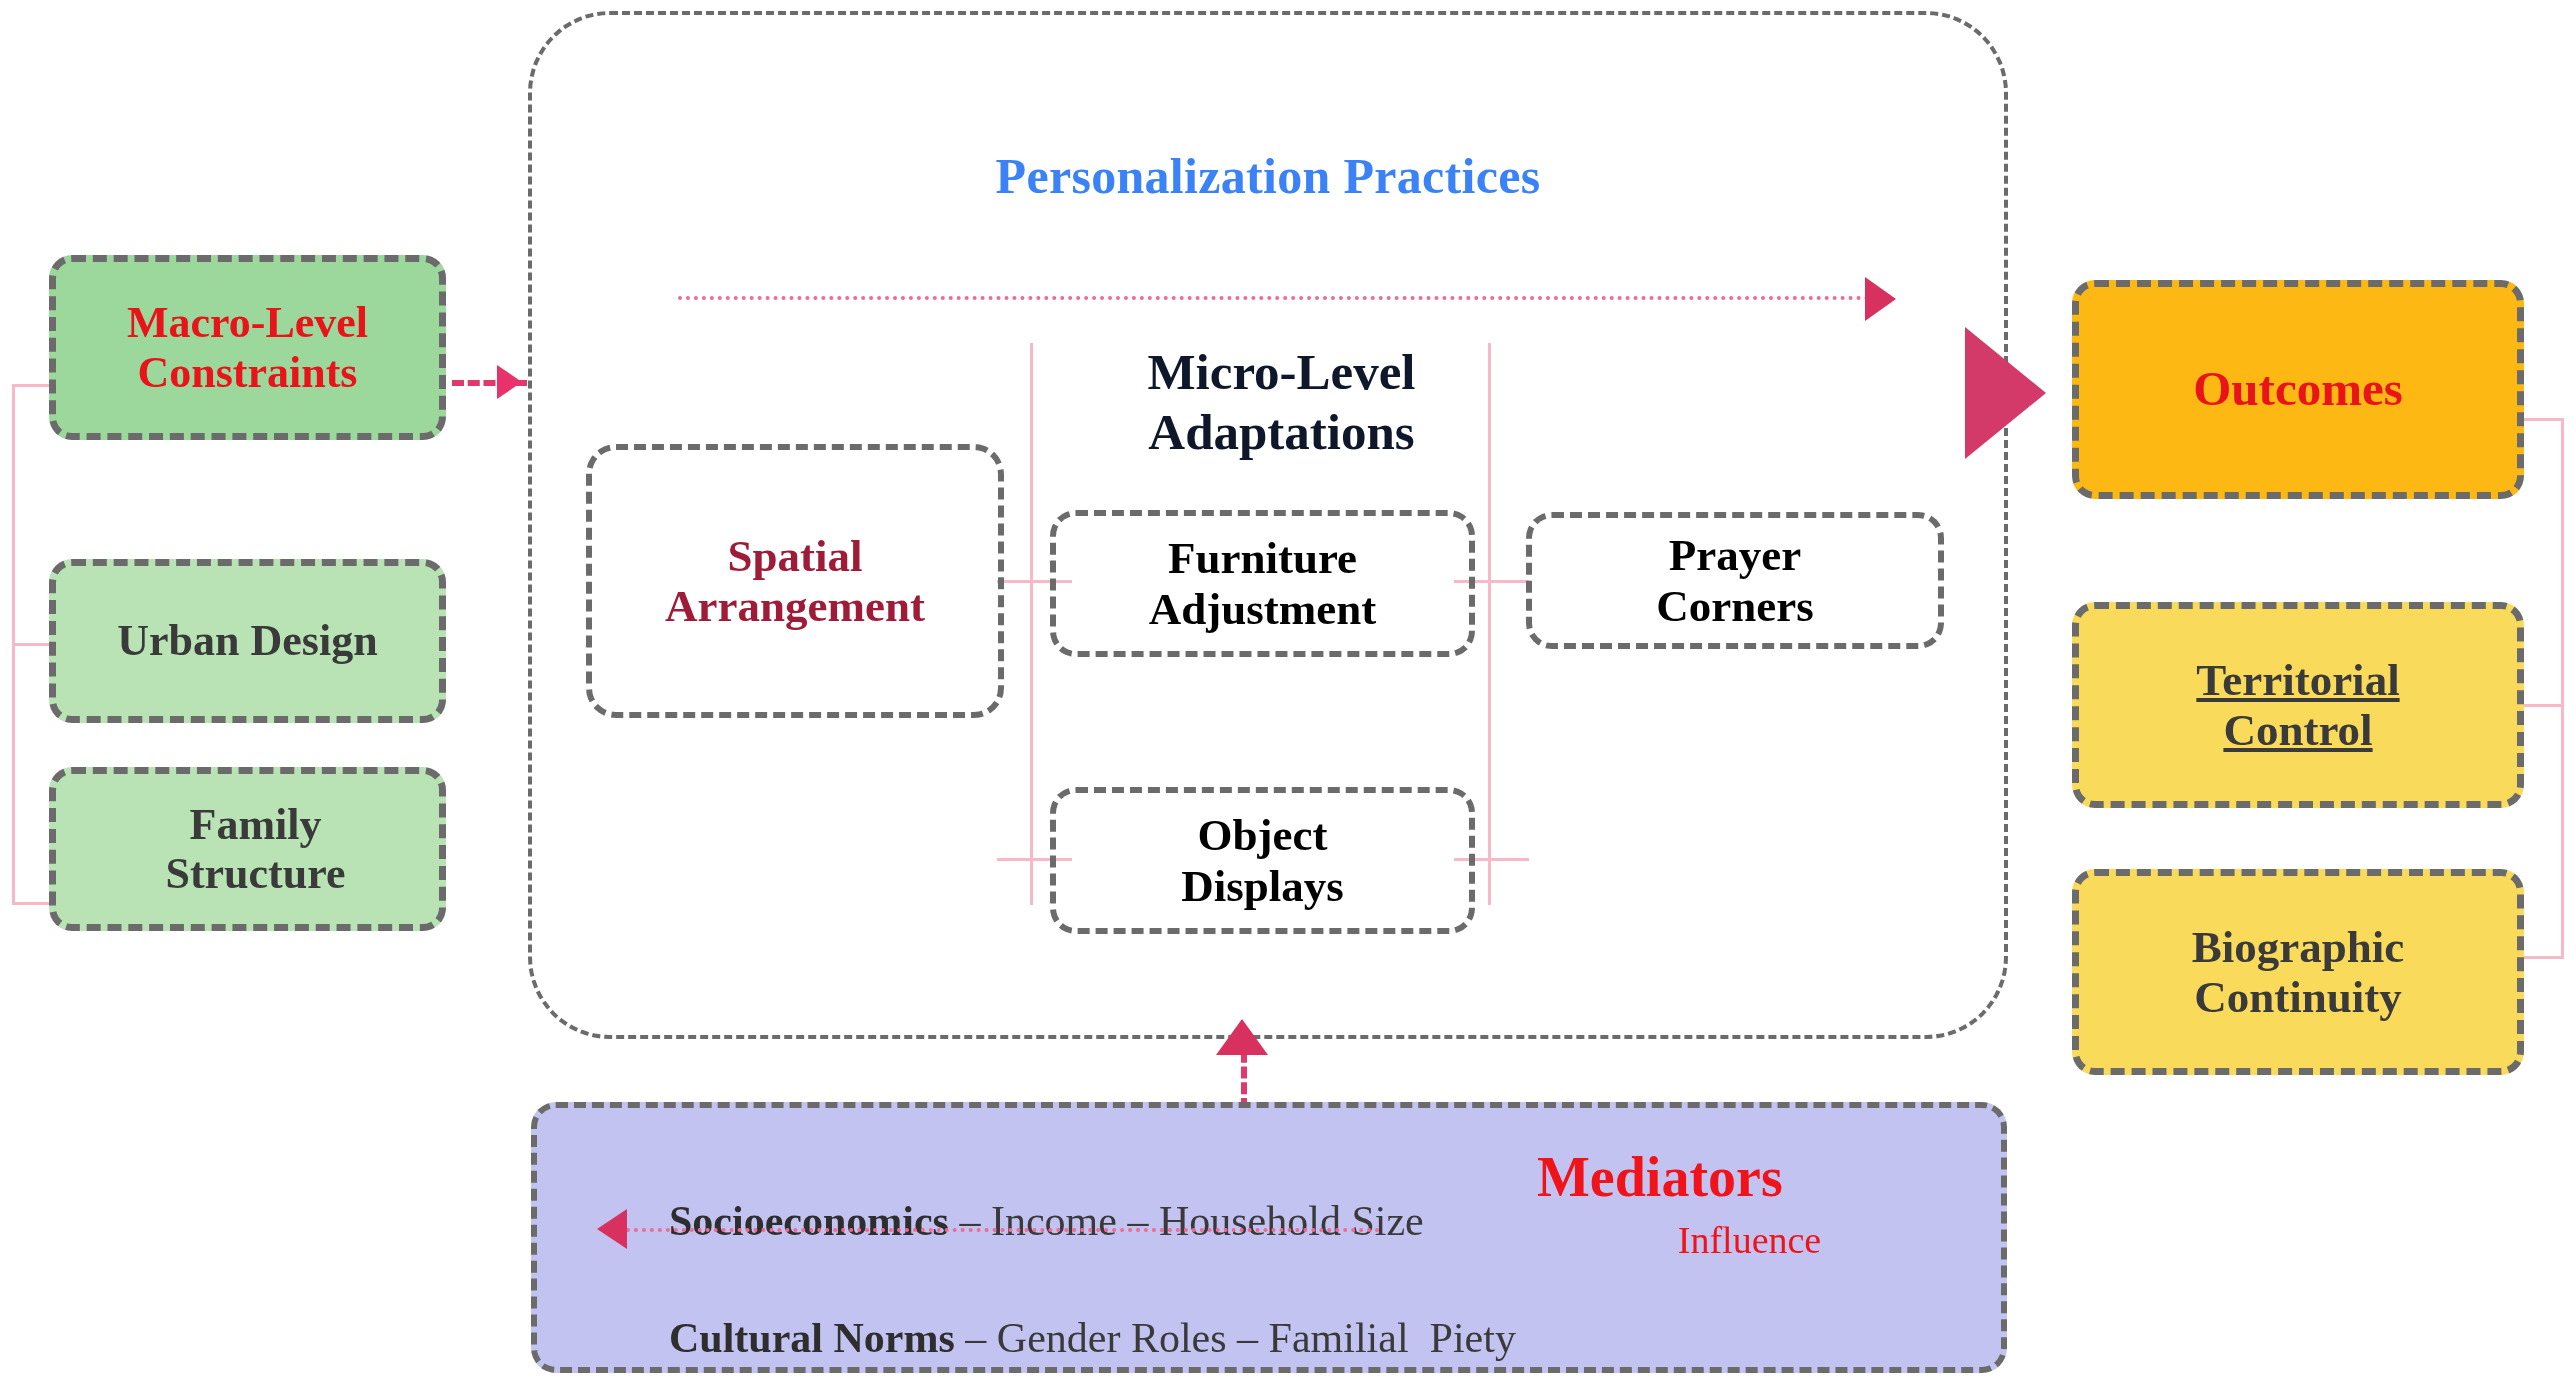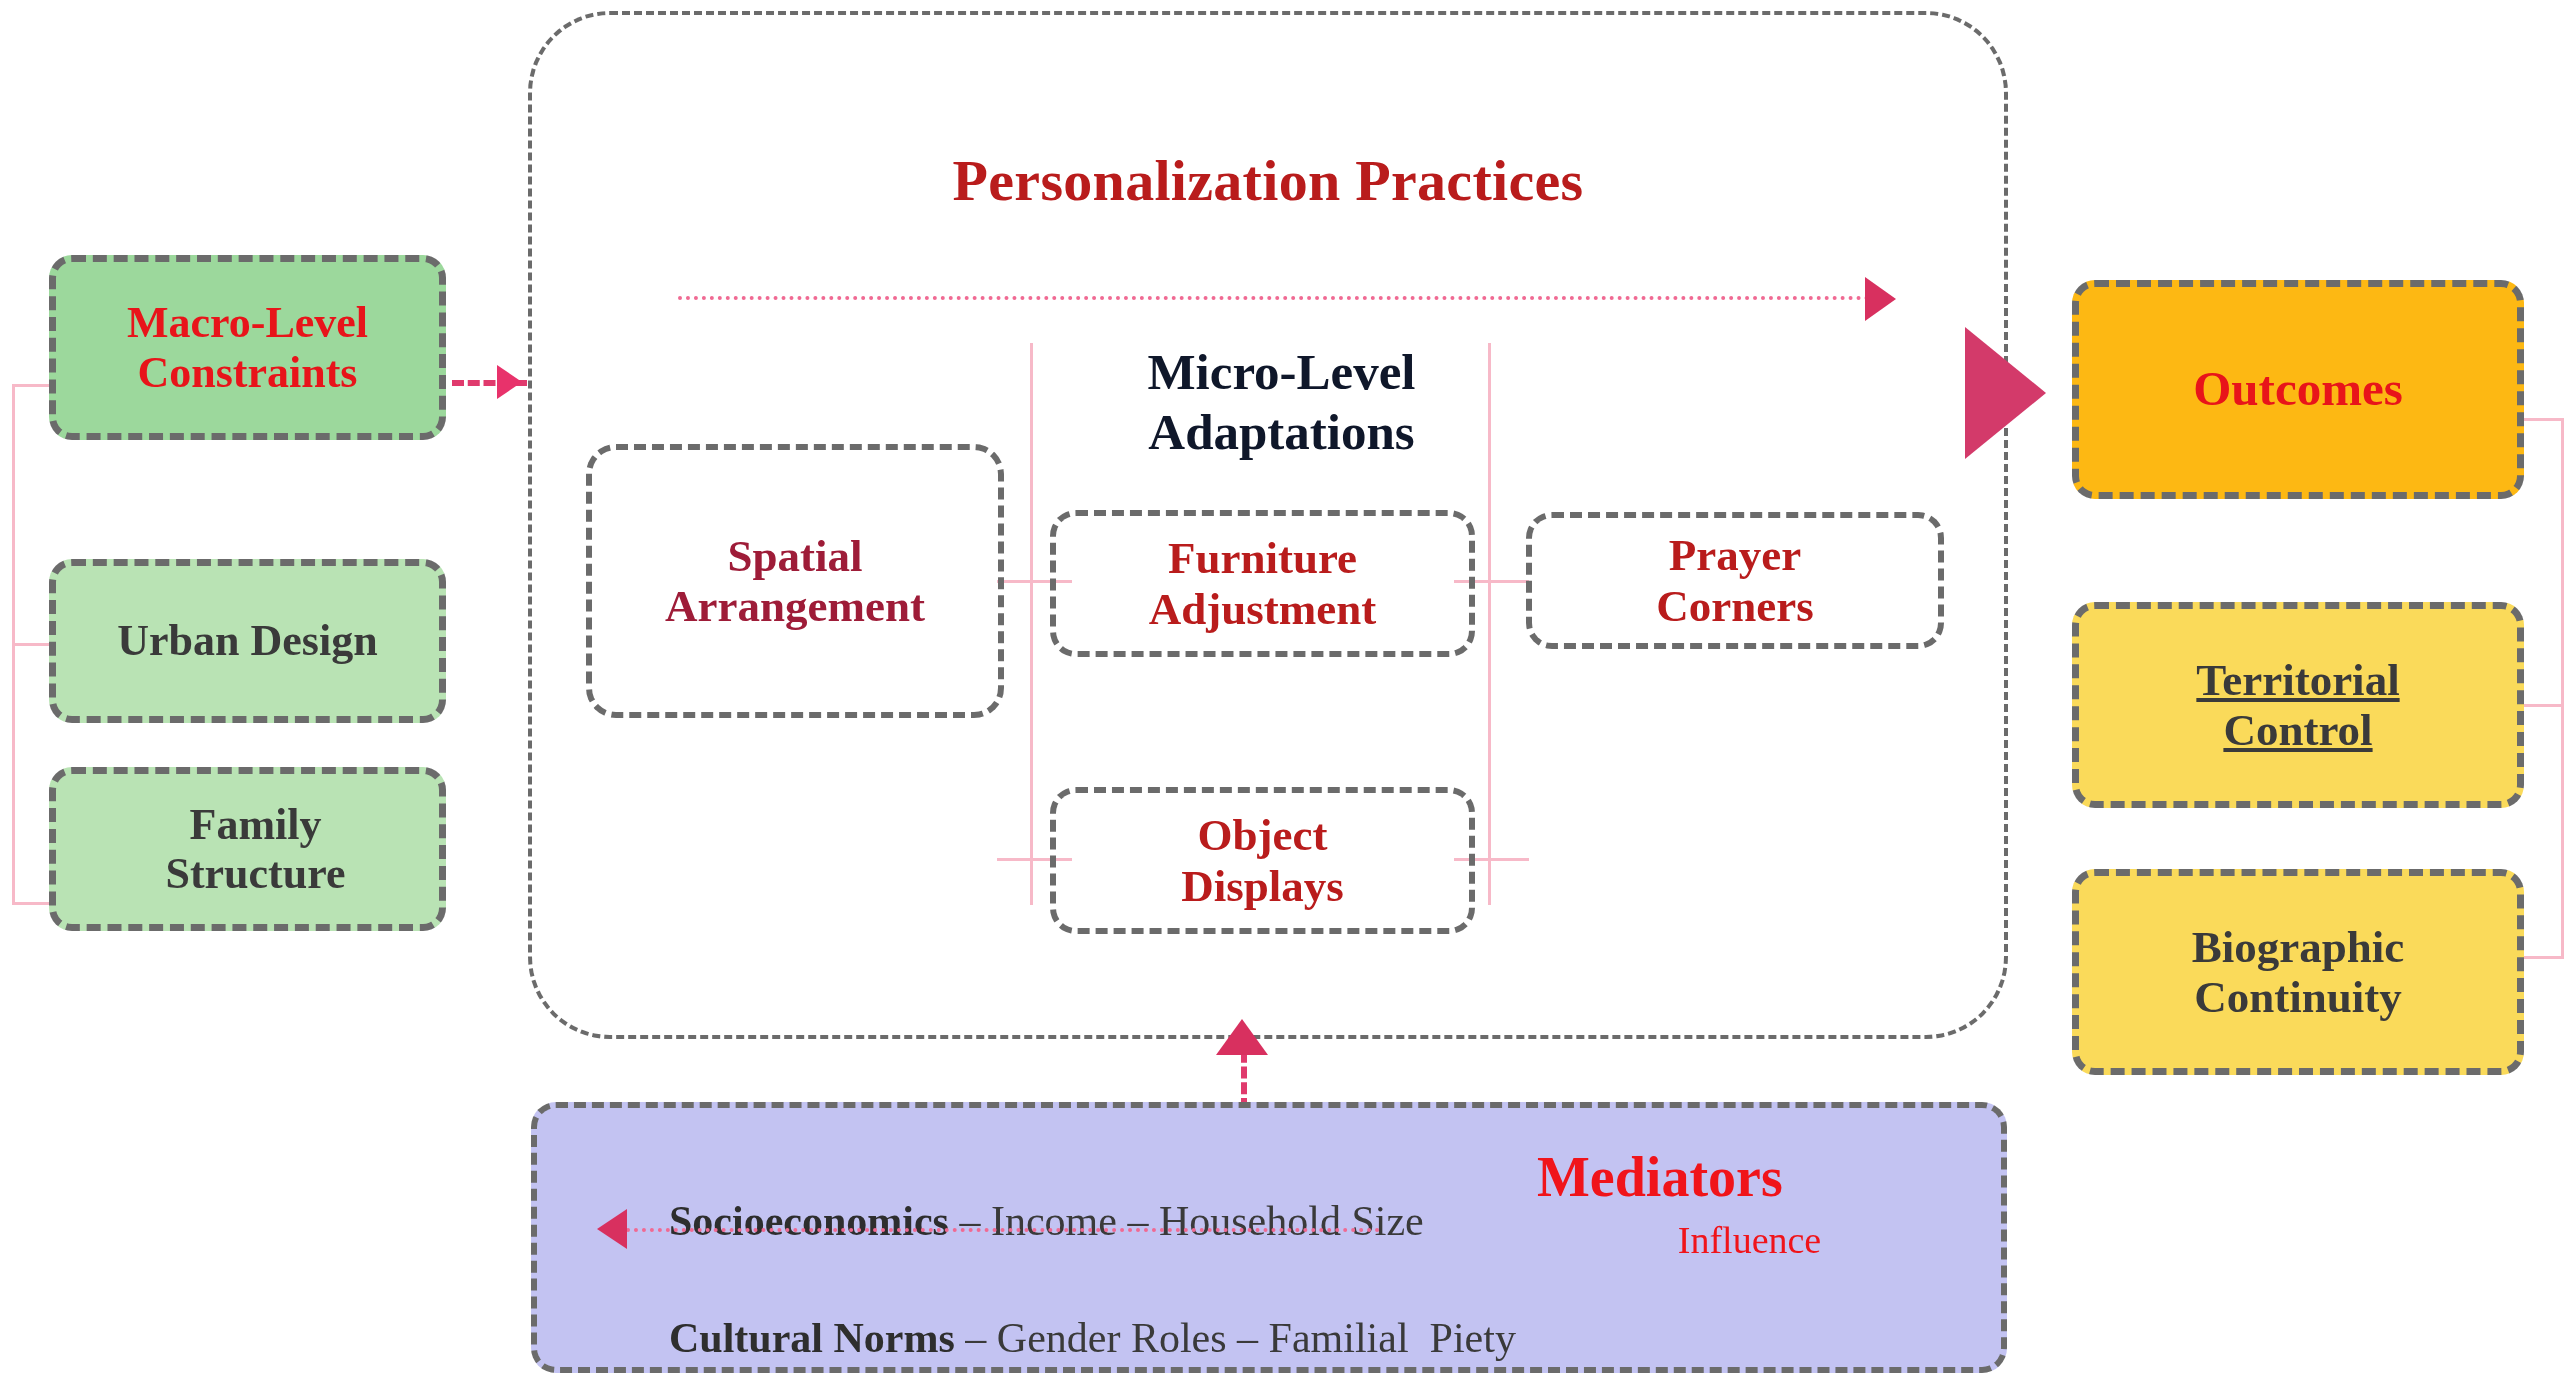--- a/index.html
+++ b/index.html
@@ -46,9 +46,9 @@
     left: 528px; top: 147px;
     width: 1480px;
     text-align: center;
-    font-size: 58px;
-    font-weight: bold;
-    color: #b91c1c;
+    font-size: 50px;
+    font-weight: bold;
+    color: #3b82f6;
     letter-spacing: 0.3px;
   }
 

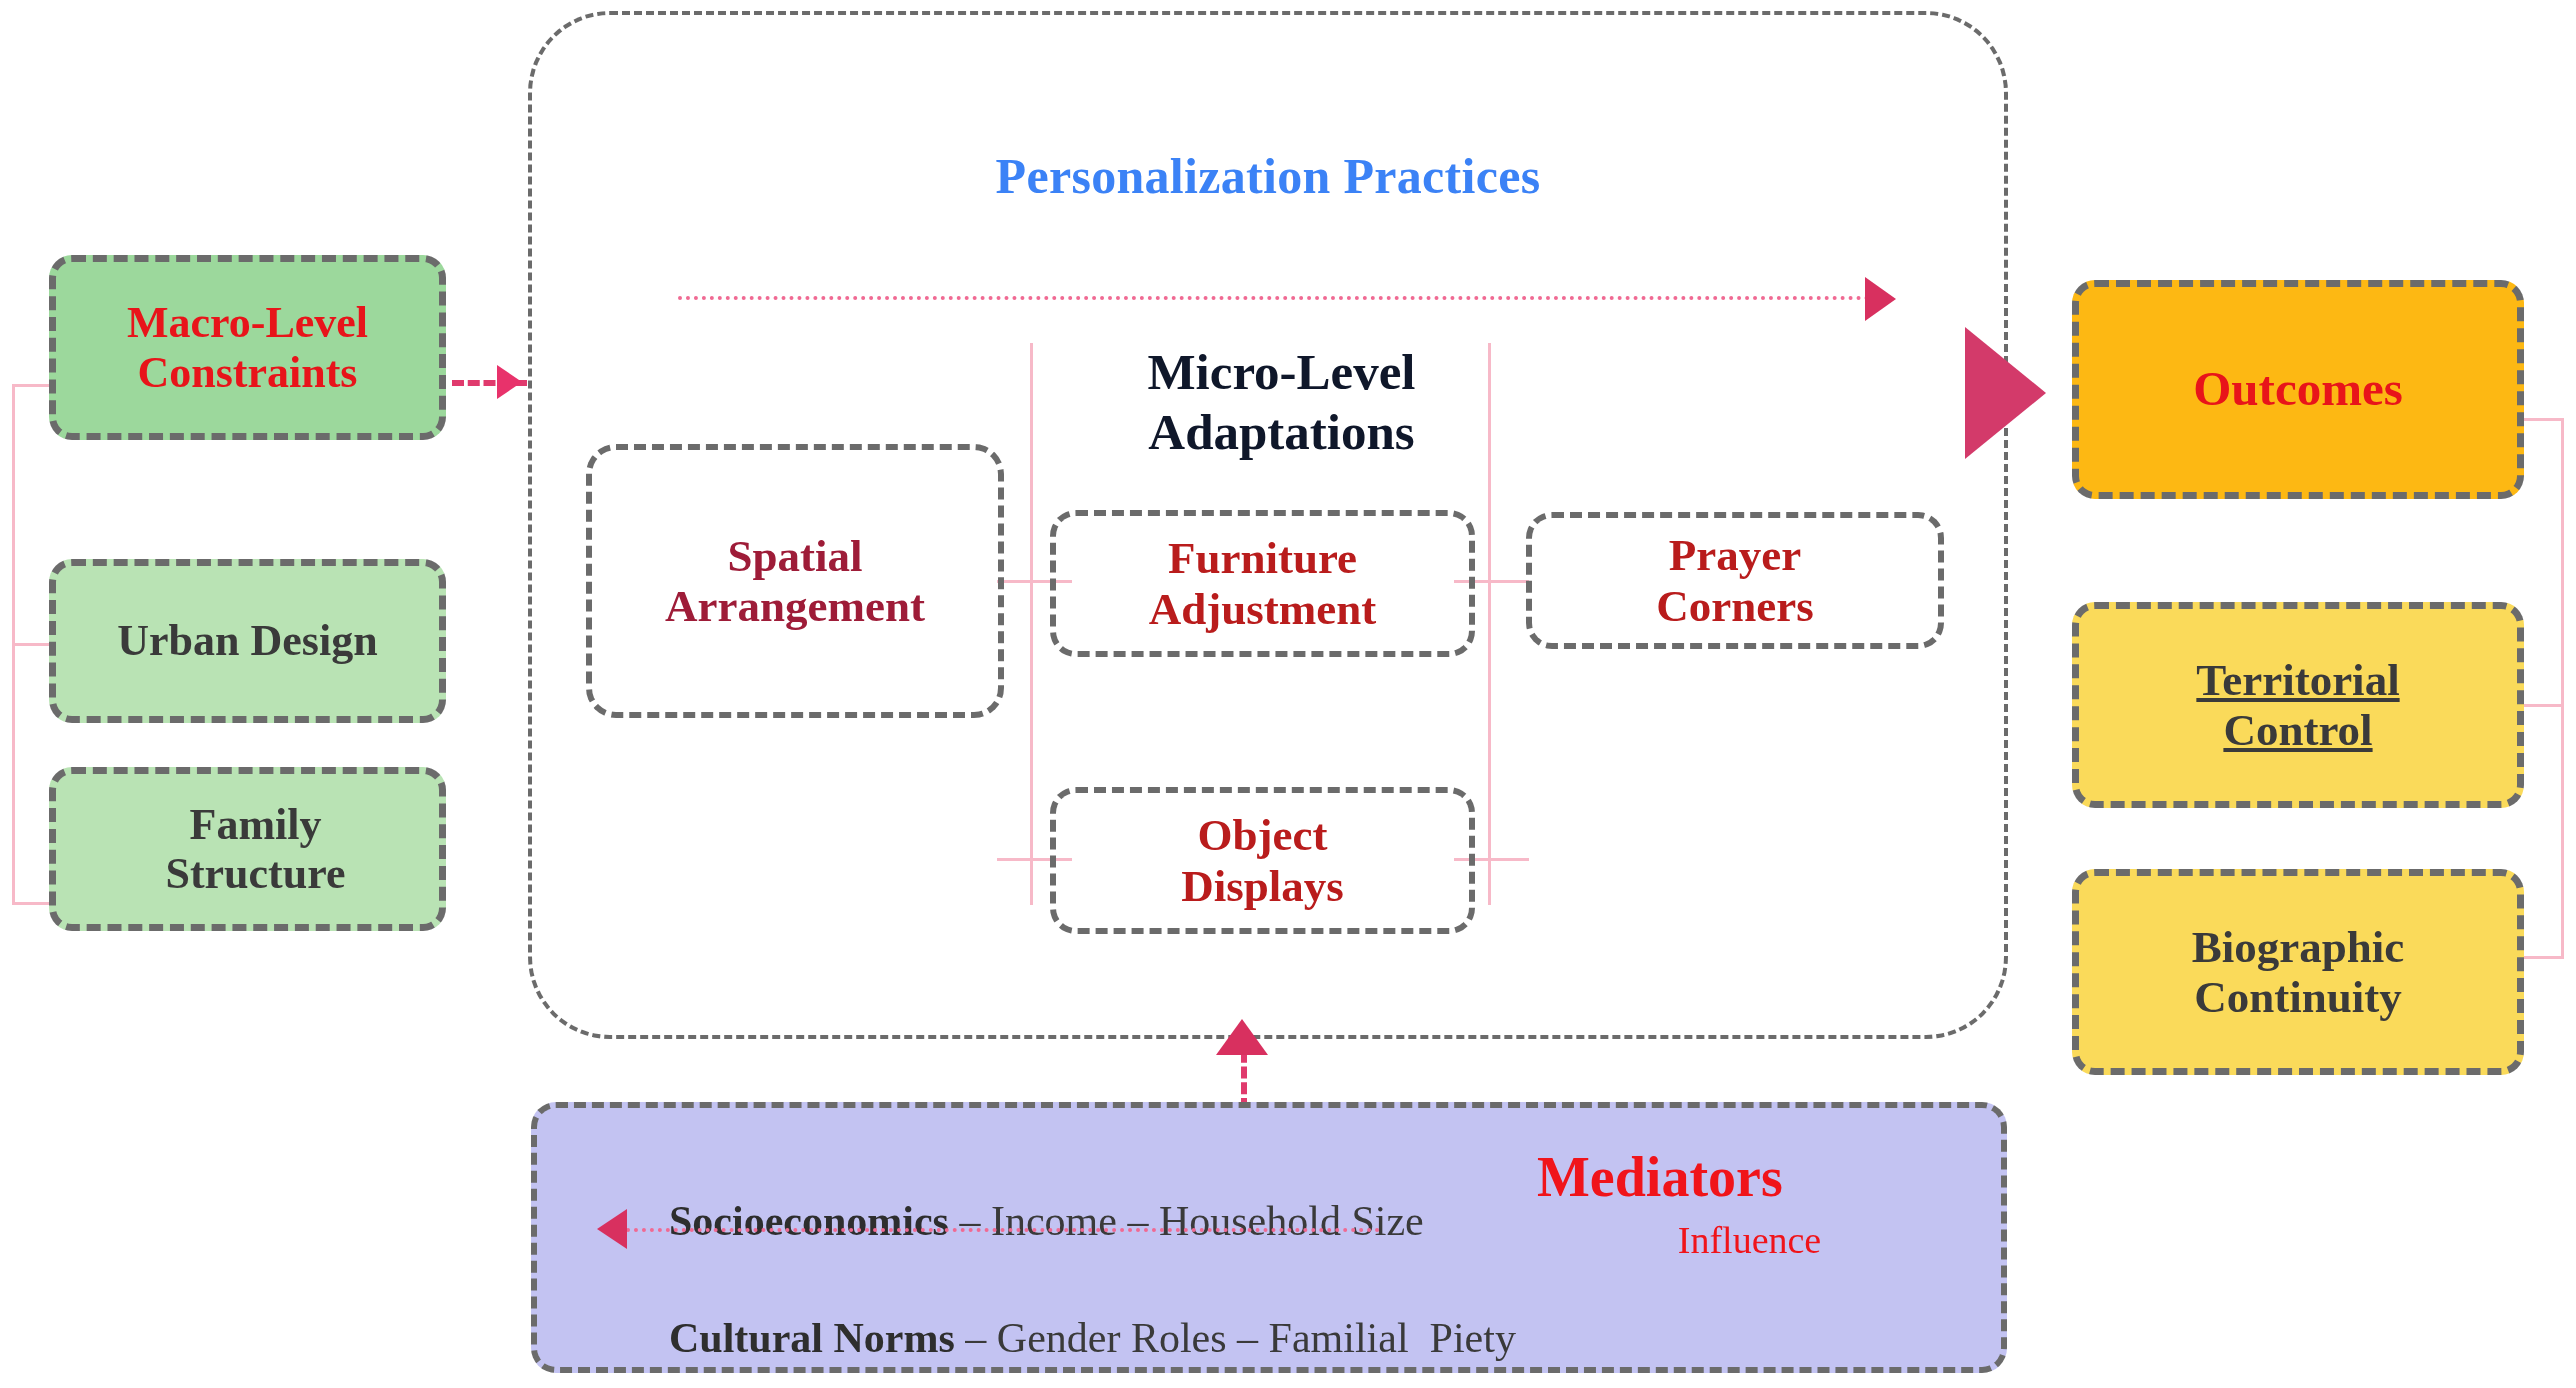--- a/index.html
+++ b/index.html
@@ -30,7 +30,7 @@
   .node-yellow  { background: #fada5a; color: #3a3a3a; }
   .node-plain   { background: transparent; border-width: 6.2px; }
   .node-plain.maroon { color: #9e1c38; }
-  .node-plain.red    { color: #b91c1c; }
+  .node-plain.red    { color: #000000; }
 
   
   #practices-container {

